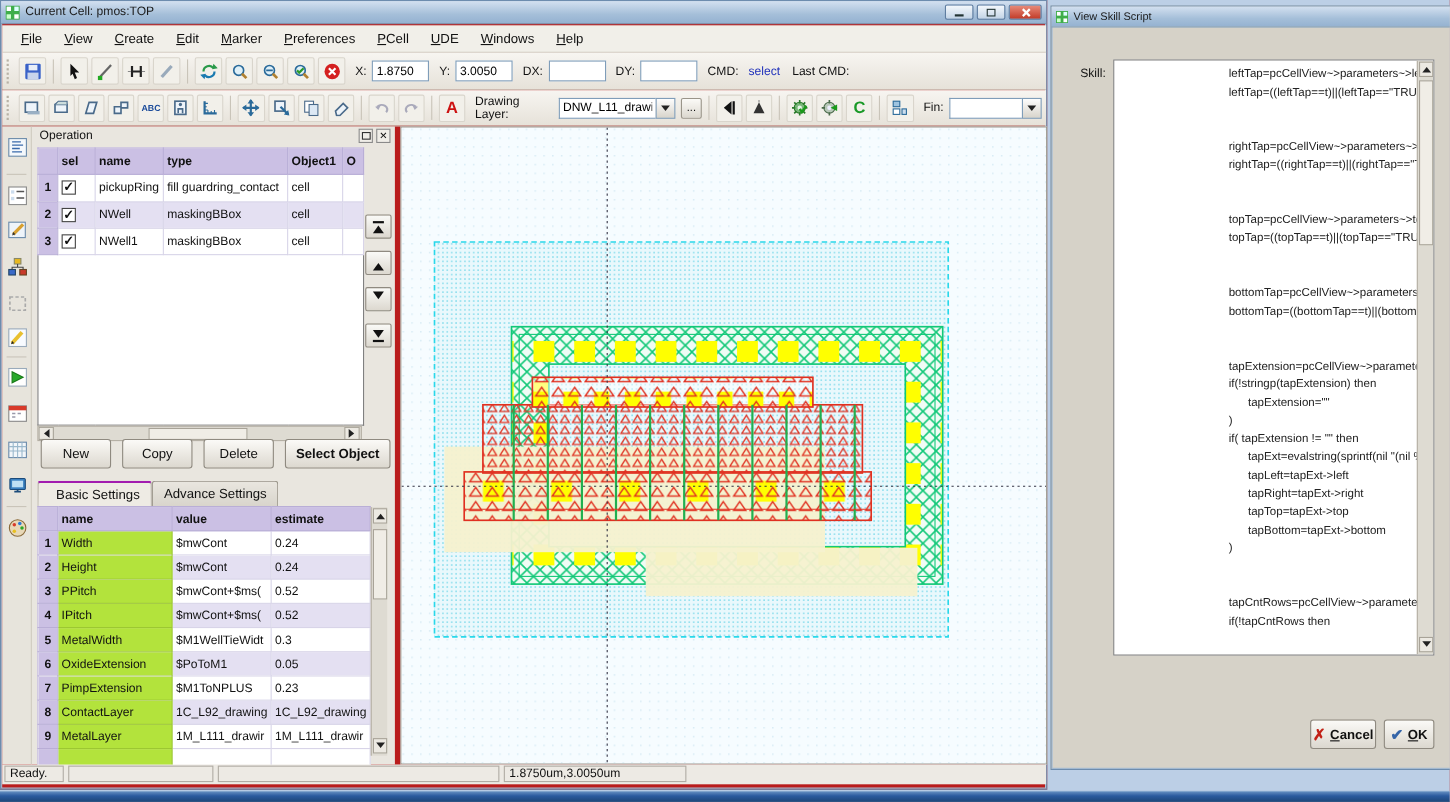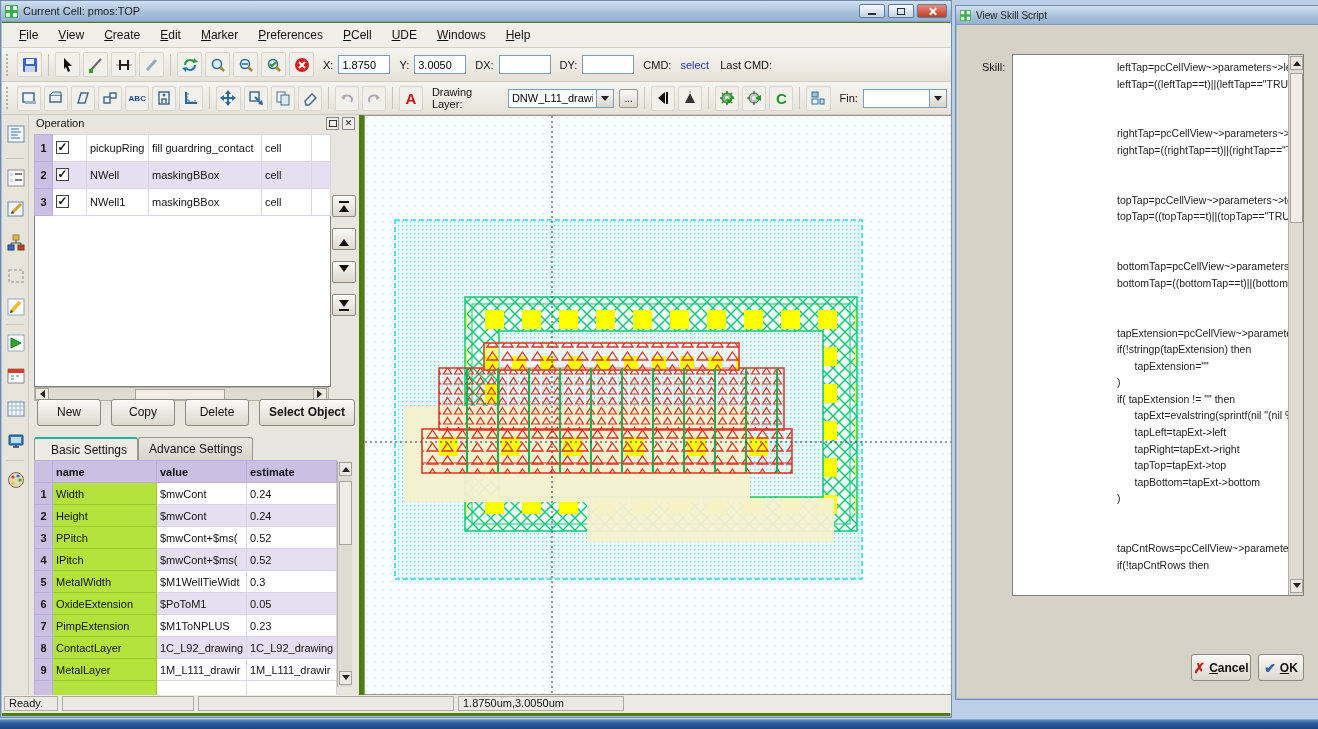--- a/index.html
+++ b/index.html
@@ -7,7 +7,7 @@
   body { background:#bccfe6; position:relative; font-size:11px; color:#111; }
 
   
-  .win { position:absolute; background:#4d7c0f; border:1px solid #6d8cae; box-shadow:0 0 0 1px #a9bed4 inset; }
+  .win { position:absolute; background:#b91c1c; border:1px solid #6d8cae; box-shadow:0 0 0 1px #a9bed4 inset; }
   .titlebar { position:absolute; left:0; top:0; right:0; height:21px; display:flex; align-items:center; gap:5px;
     padding:0 4px; background:linear-gradient(#d3e0f0,#a5bfd9 60%,#95b2d1); border-bottom:1px solid #7f9db9; }
   .titlebar .t-text { font-size:11px; color:#1b1b1b; }

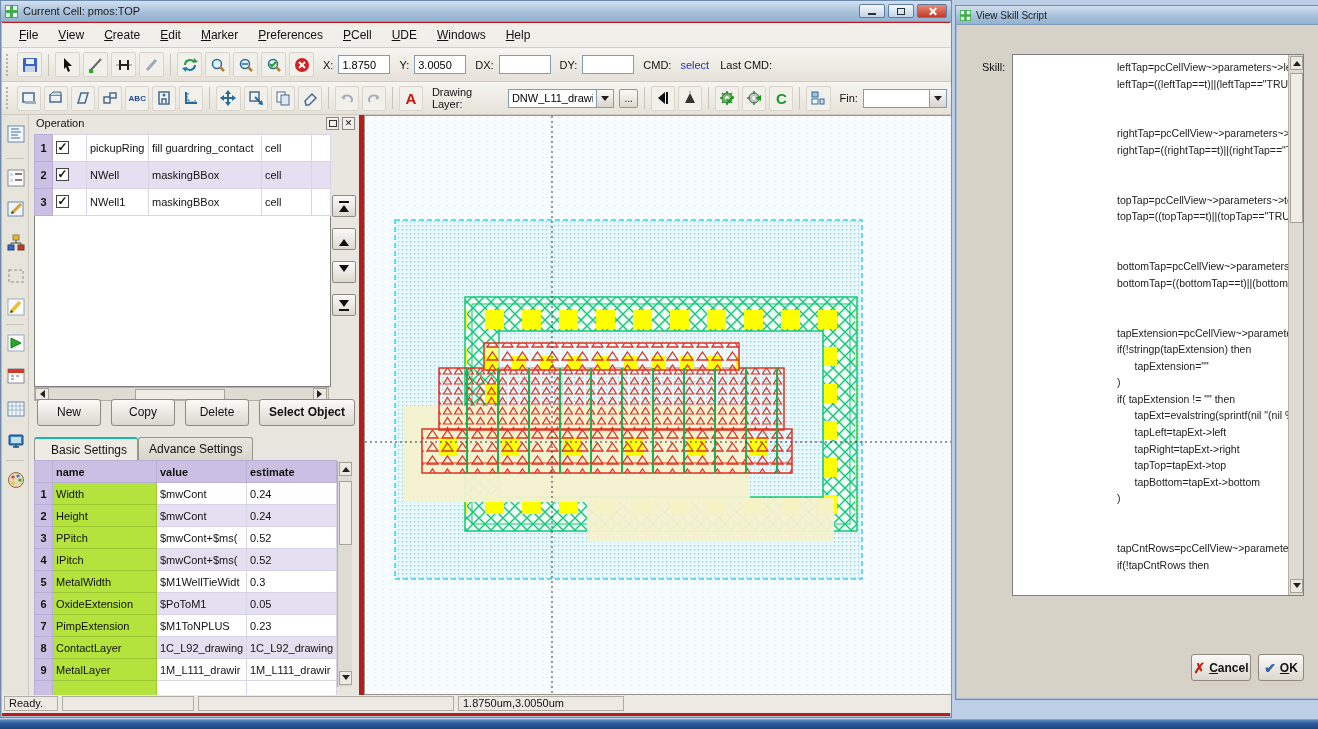--- a/index.html
+++ b/index.html
@@ -484,6 +484,14 @@
           <col style="width:19px">
         </colgroup>
       <tbody>
+          <tr>
+        <th class="c-num"></th>
+        <th>sel</th>
+        <th>name</th>
+        <th>type</th>
+        <th>Object1</th>
+        <th>O</th>
+      </tr>
       <tr>
         <td class="c-num">1</td>
         <td>

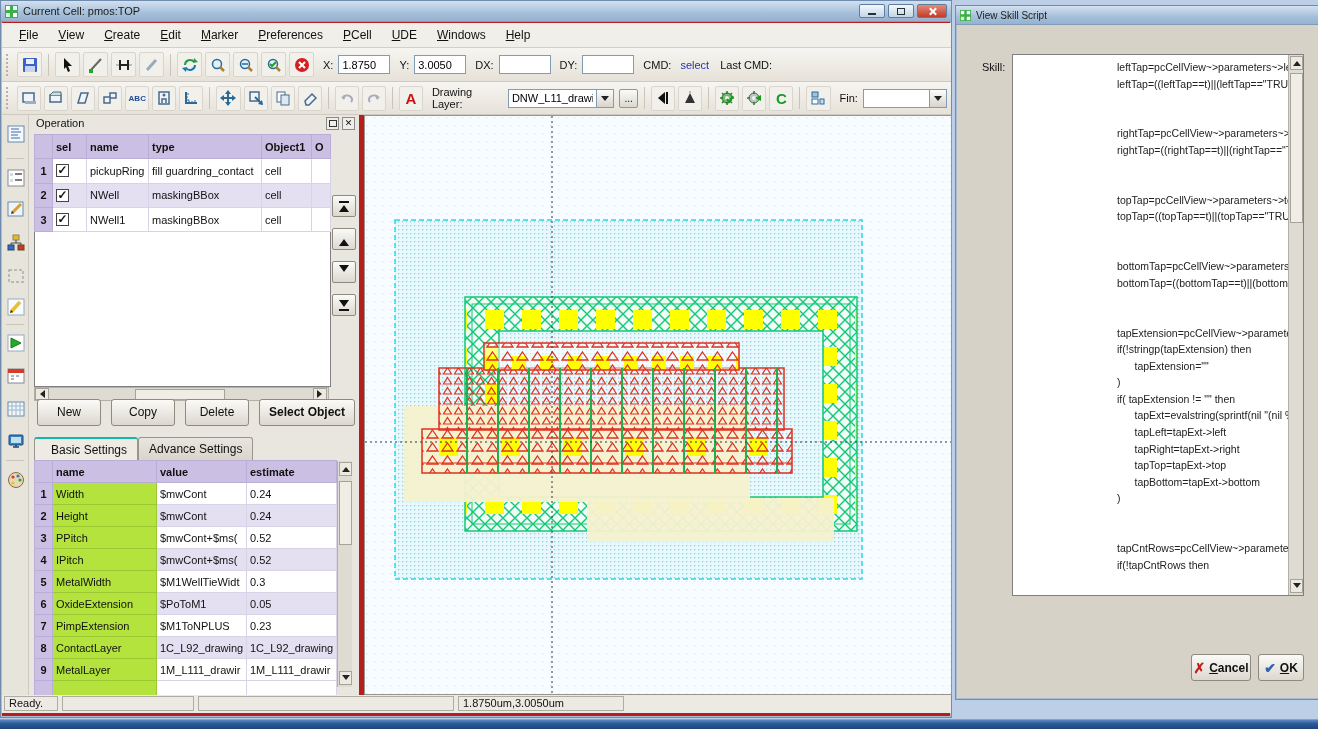--- a/index.html
+++ b/index.html
@@ -86,7 +86,7 @@
   .tabs { position:absolute; top:322px; left:5px; display:flex; }
   .tab { height:24px; padding:4px 10px 0; font-size:12px; border:1px solid #9a958a; border-bottom:none;
     background:linear-gradient(#e9e6df,#d8d4cb); border-radius:3px 3px 0 0; }
-  .tab.active { background:#eeebe4; border-top:2px solid #14b8a6;padding-left:16px; }
+  .tab.active { background:#eeebe4; border-top:2px solid #a21caf;padding-left:16px; }
   .vscroll { position:absolute; width:15px; background:#dedbd2; border-left:1px solid #b5b0a5; }
   .vs-btn { position:absolute; left:1px; width:13px; height:14px; background:#ece9e2; border:1px solid #a8a398;
     display:flex; align-items:center; justify-content:center; }

